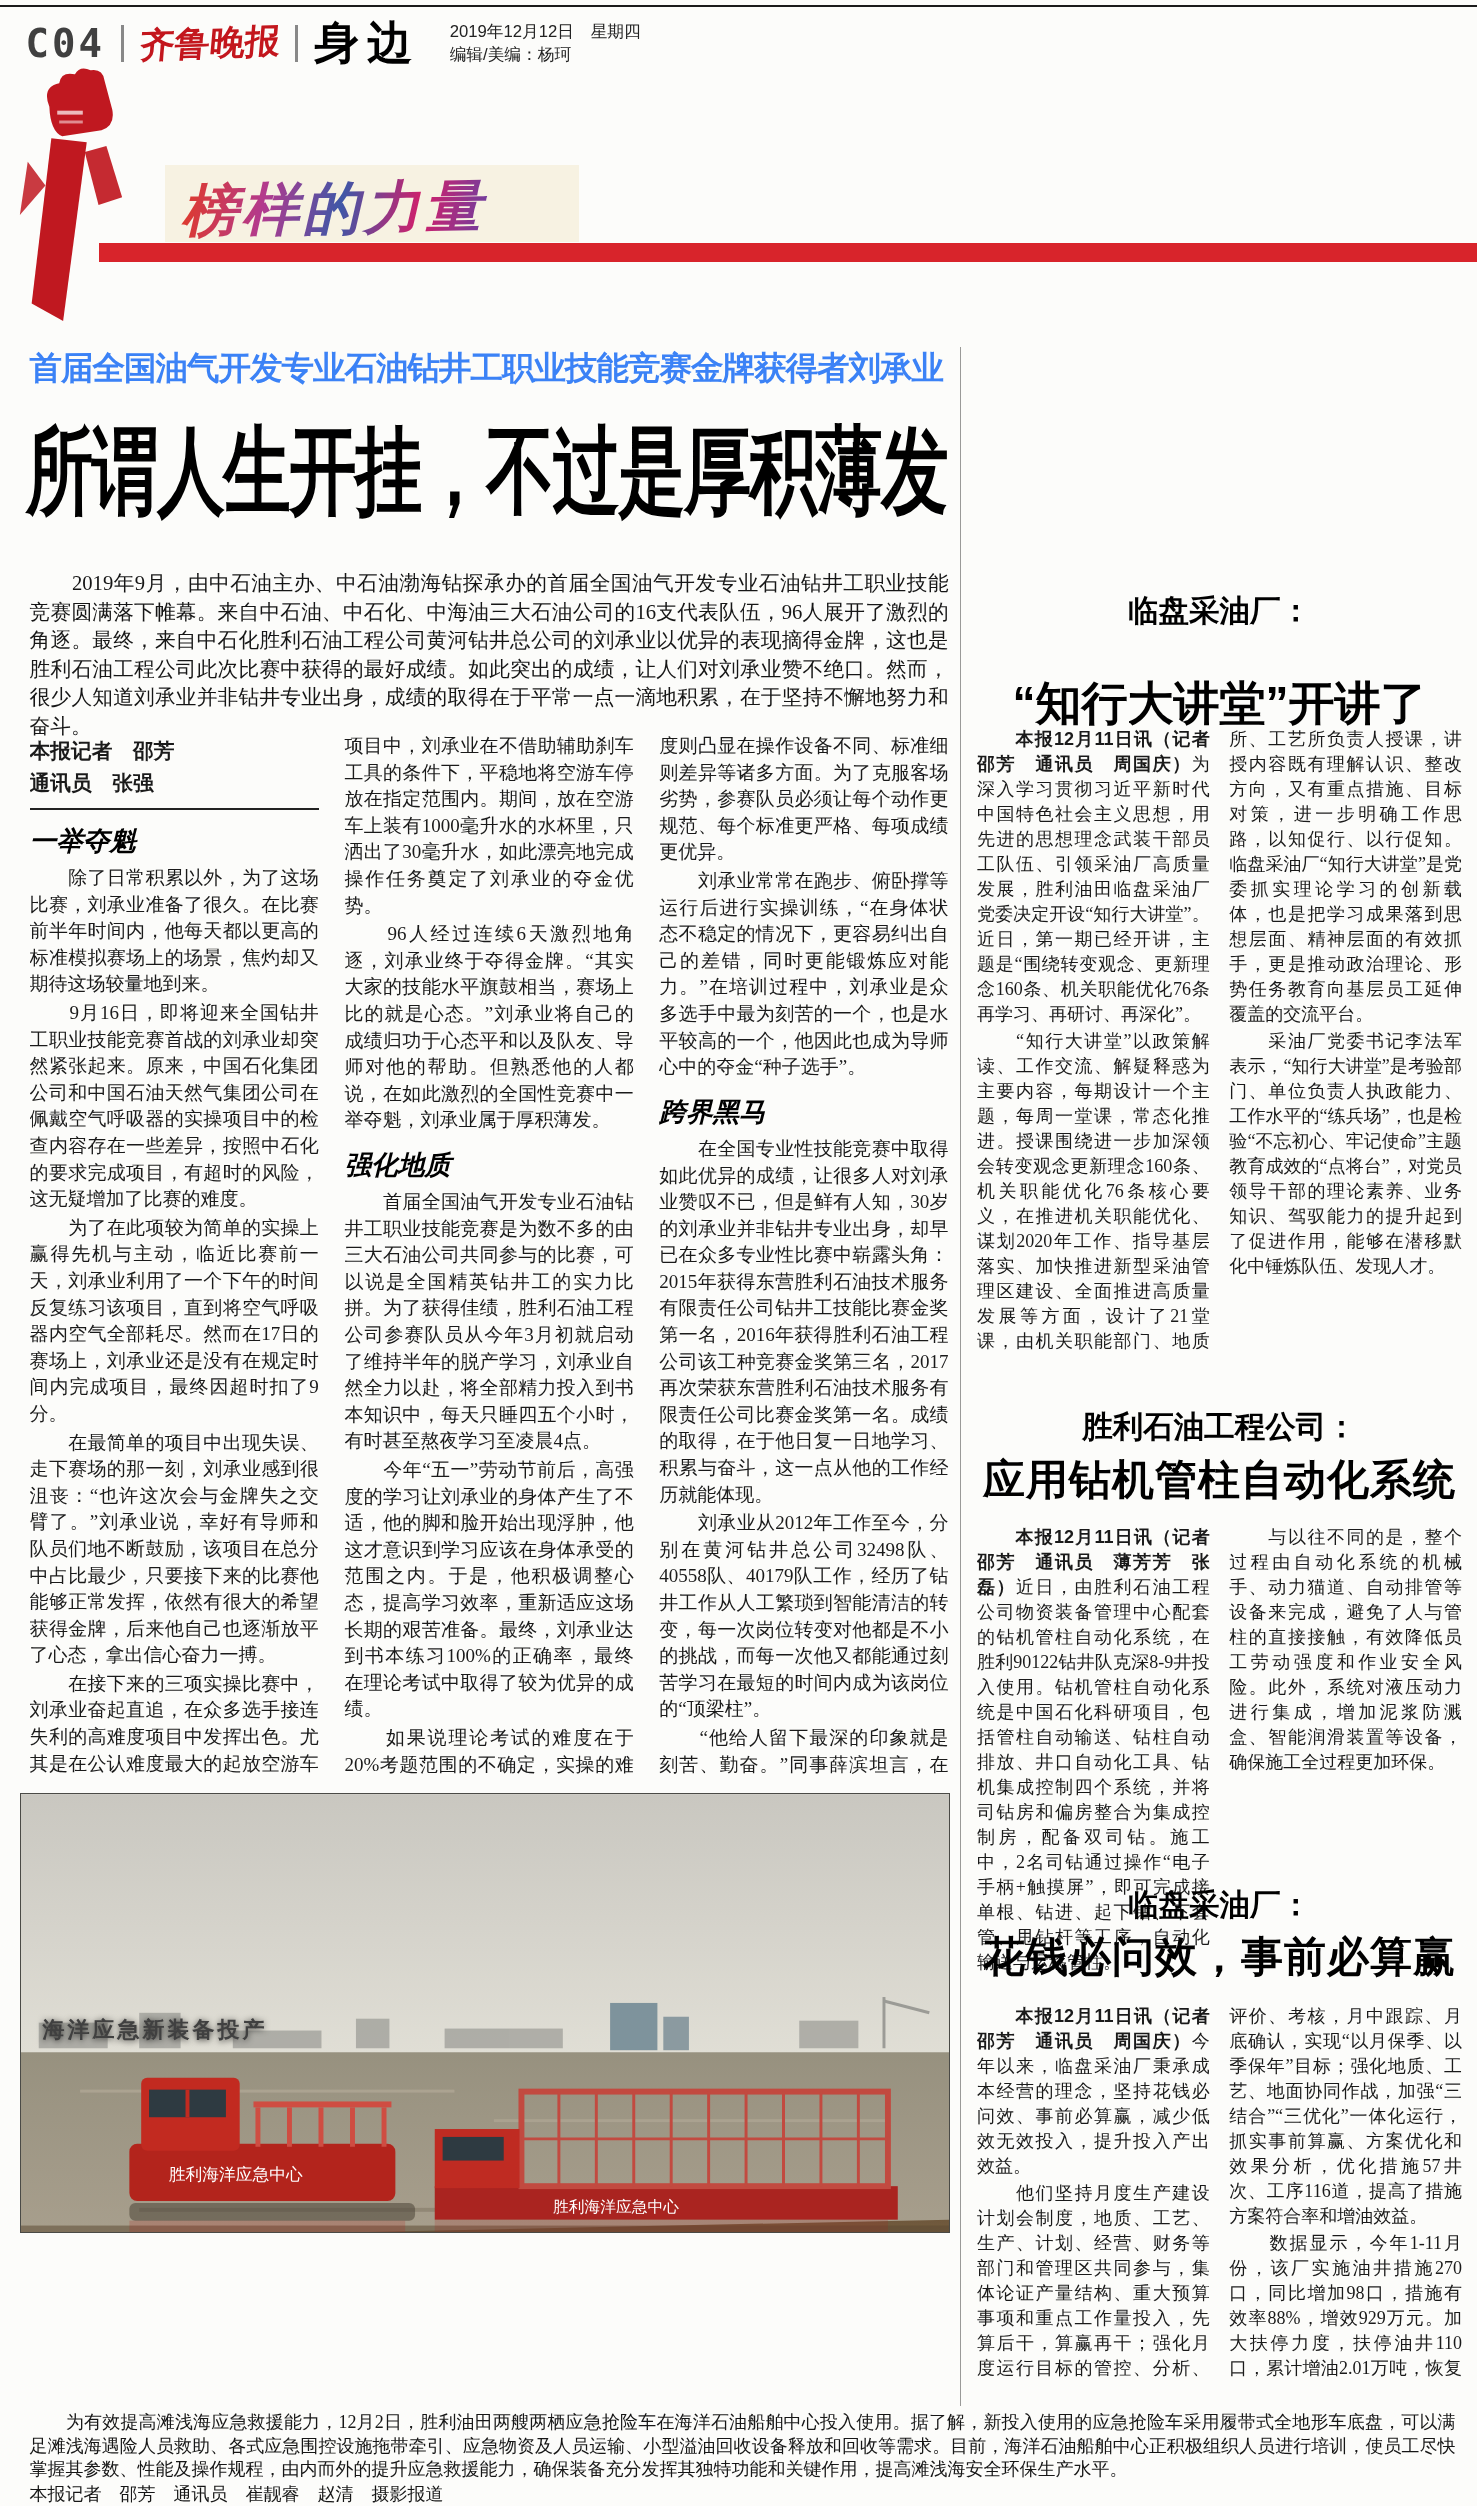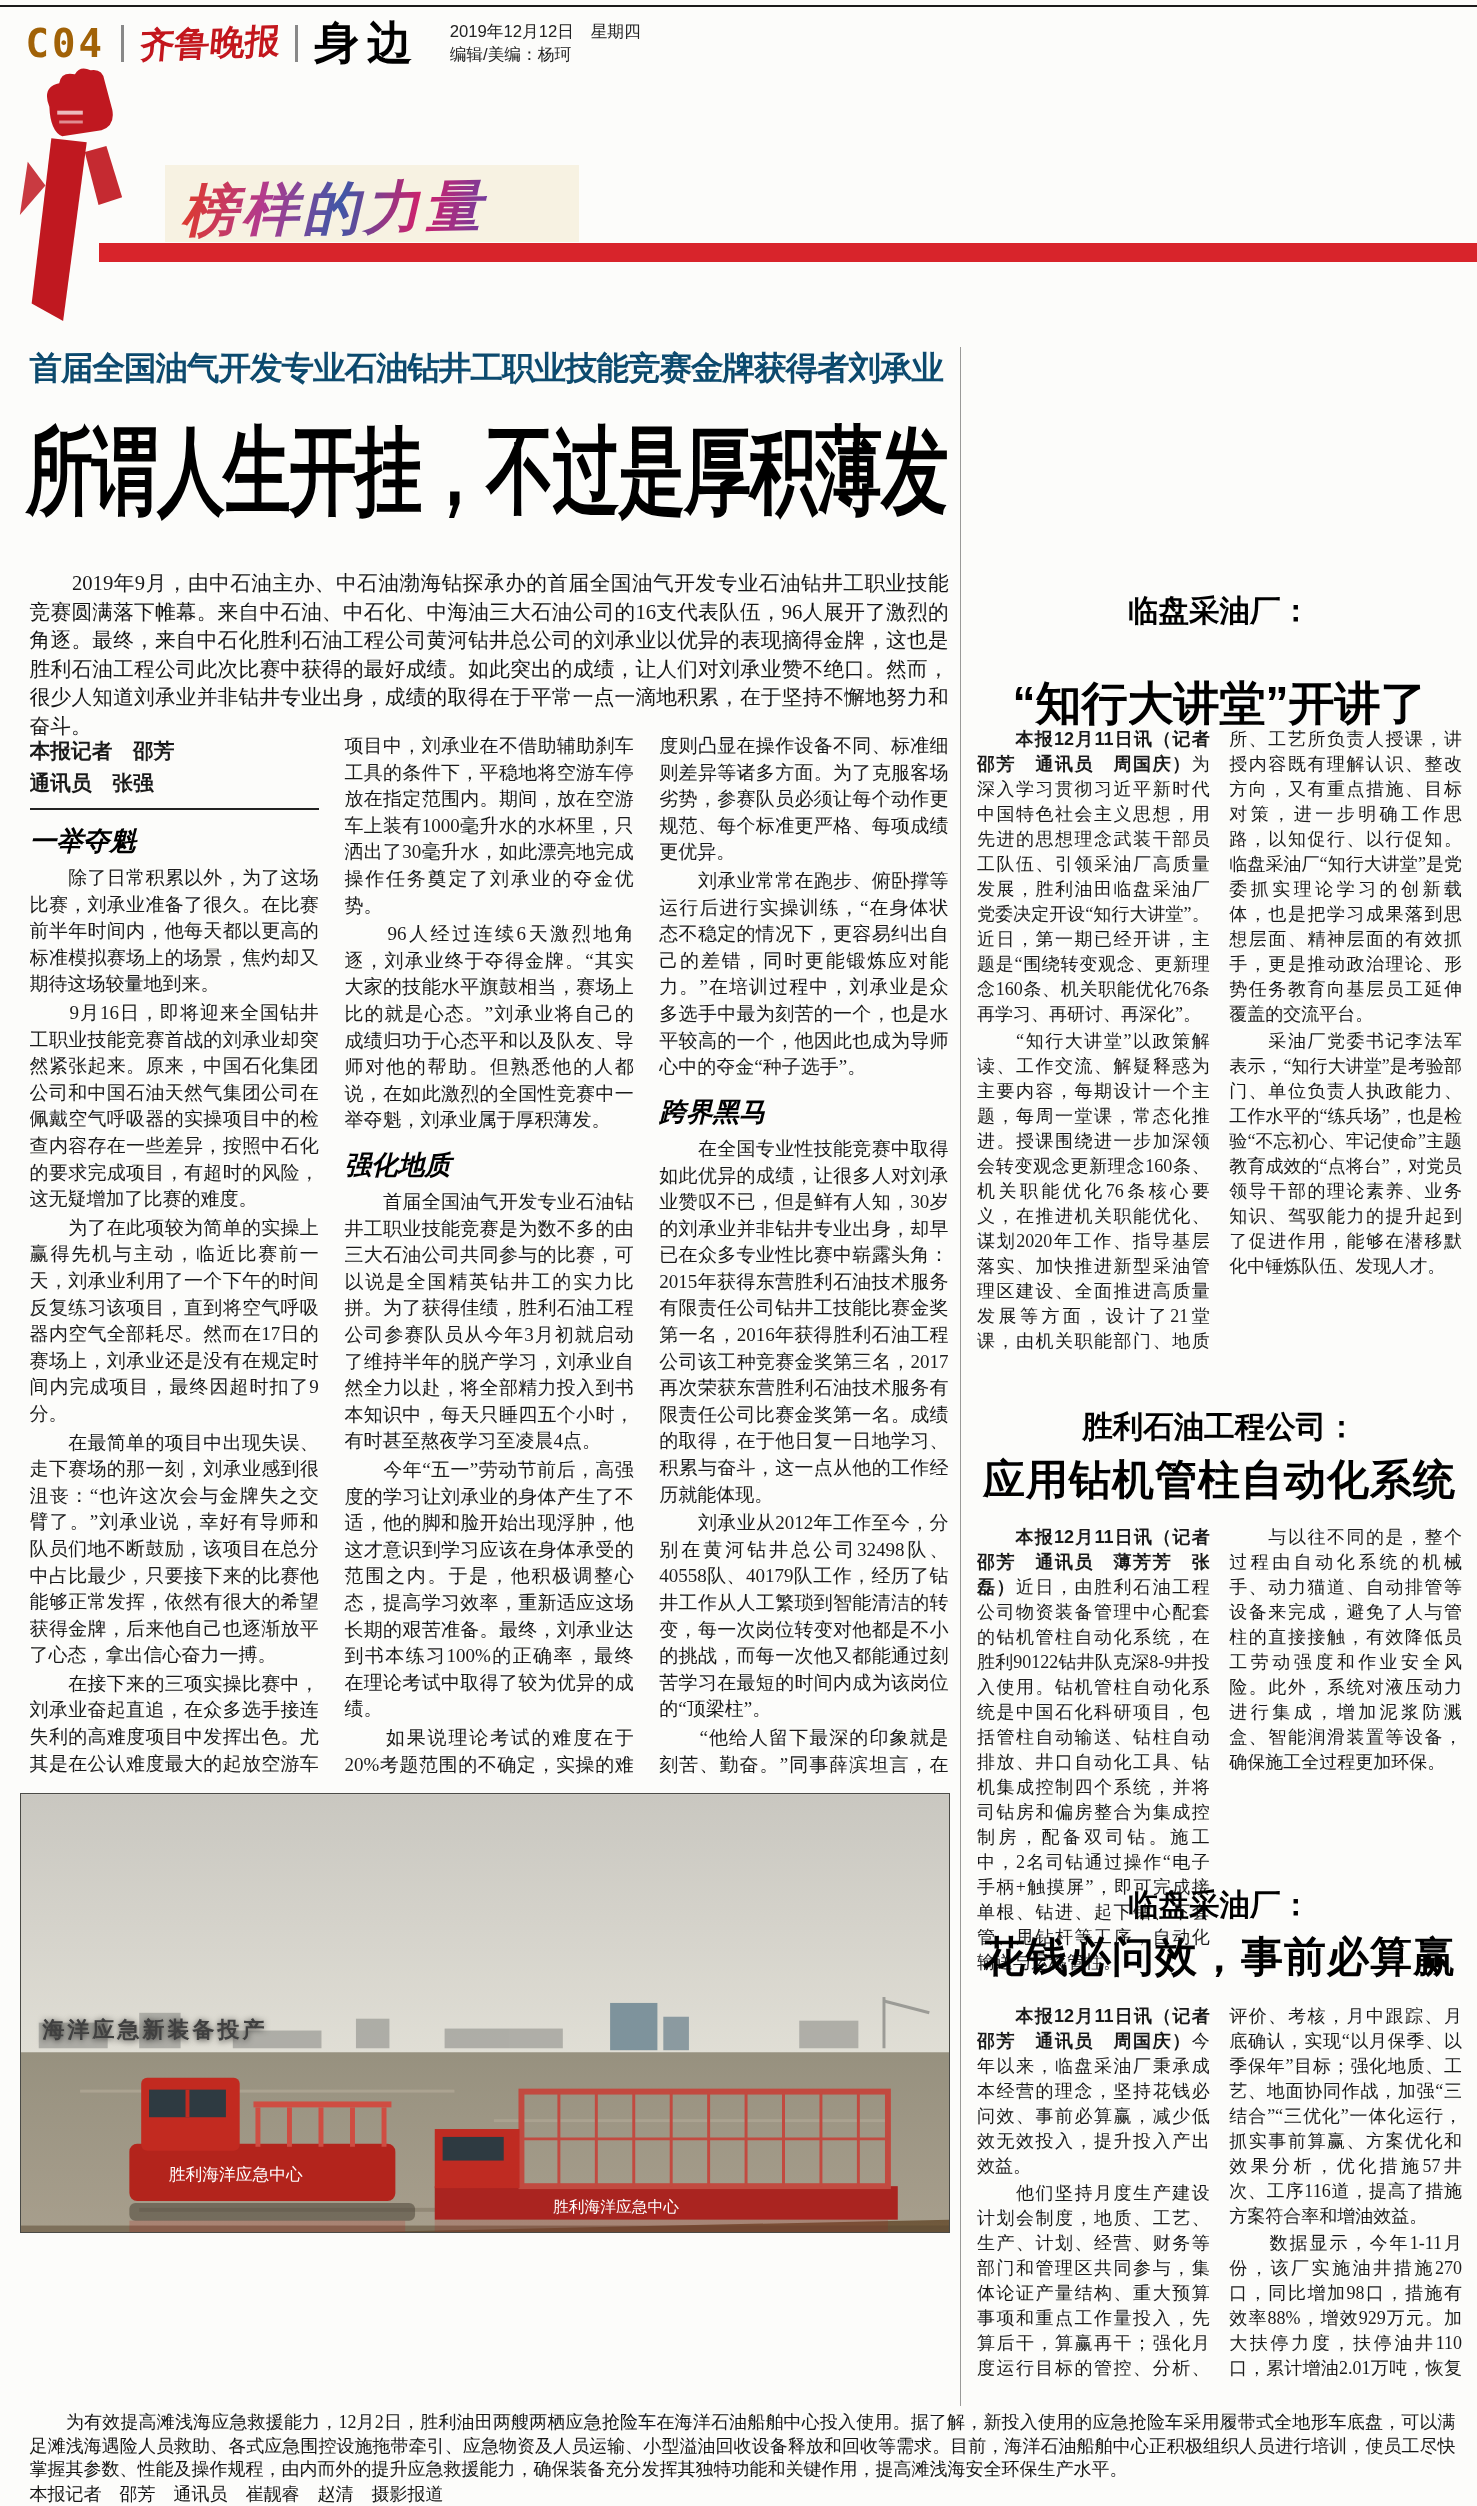--- a/index.html
+++ b/index.html
@@ -11,7 +11,7 @@
   
   .header{left:25.6px;top:15.8px;height:55px;display:flex;align-items:center;}
   .pageno{font-family:"DejaVu Sans Mono", monospace;font-size:39px;font-weight:bold;
-          letter-spacing:3px;color:#a16207;}
+          letter-spacing:3px;color:#404040;}
   .hsep{width:3px;height:37px;background:#888;margin:0 15.8px;}
   .masthead{font-size:35px;font-weight:900;color:#c3161d;
             font-family:"Liberation Serif", serif;transform:skewX(-7deg) rotate(-2deg);}

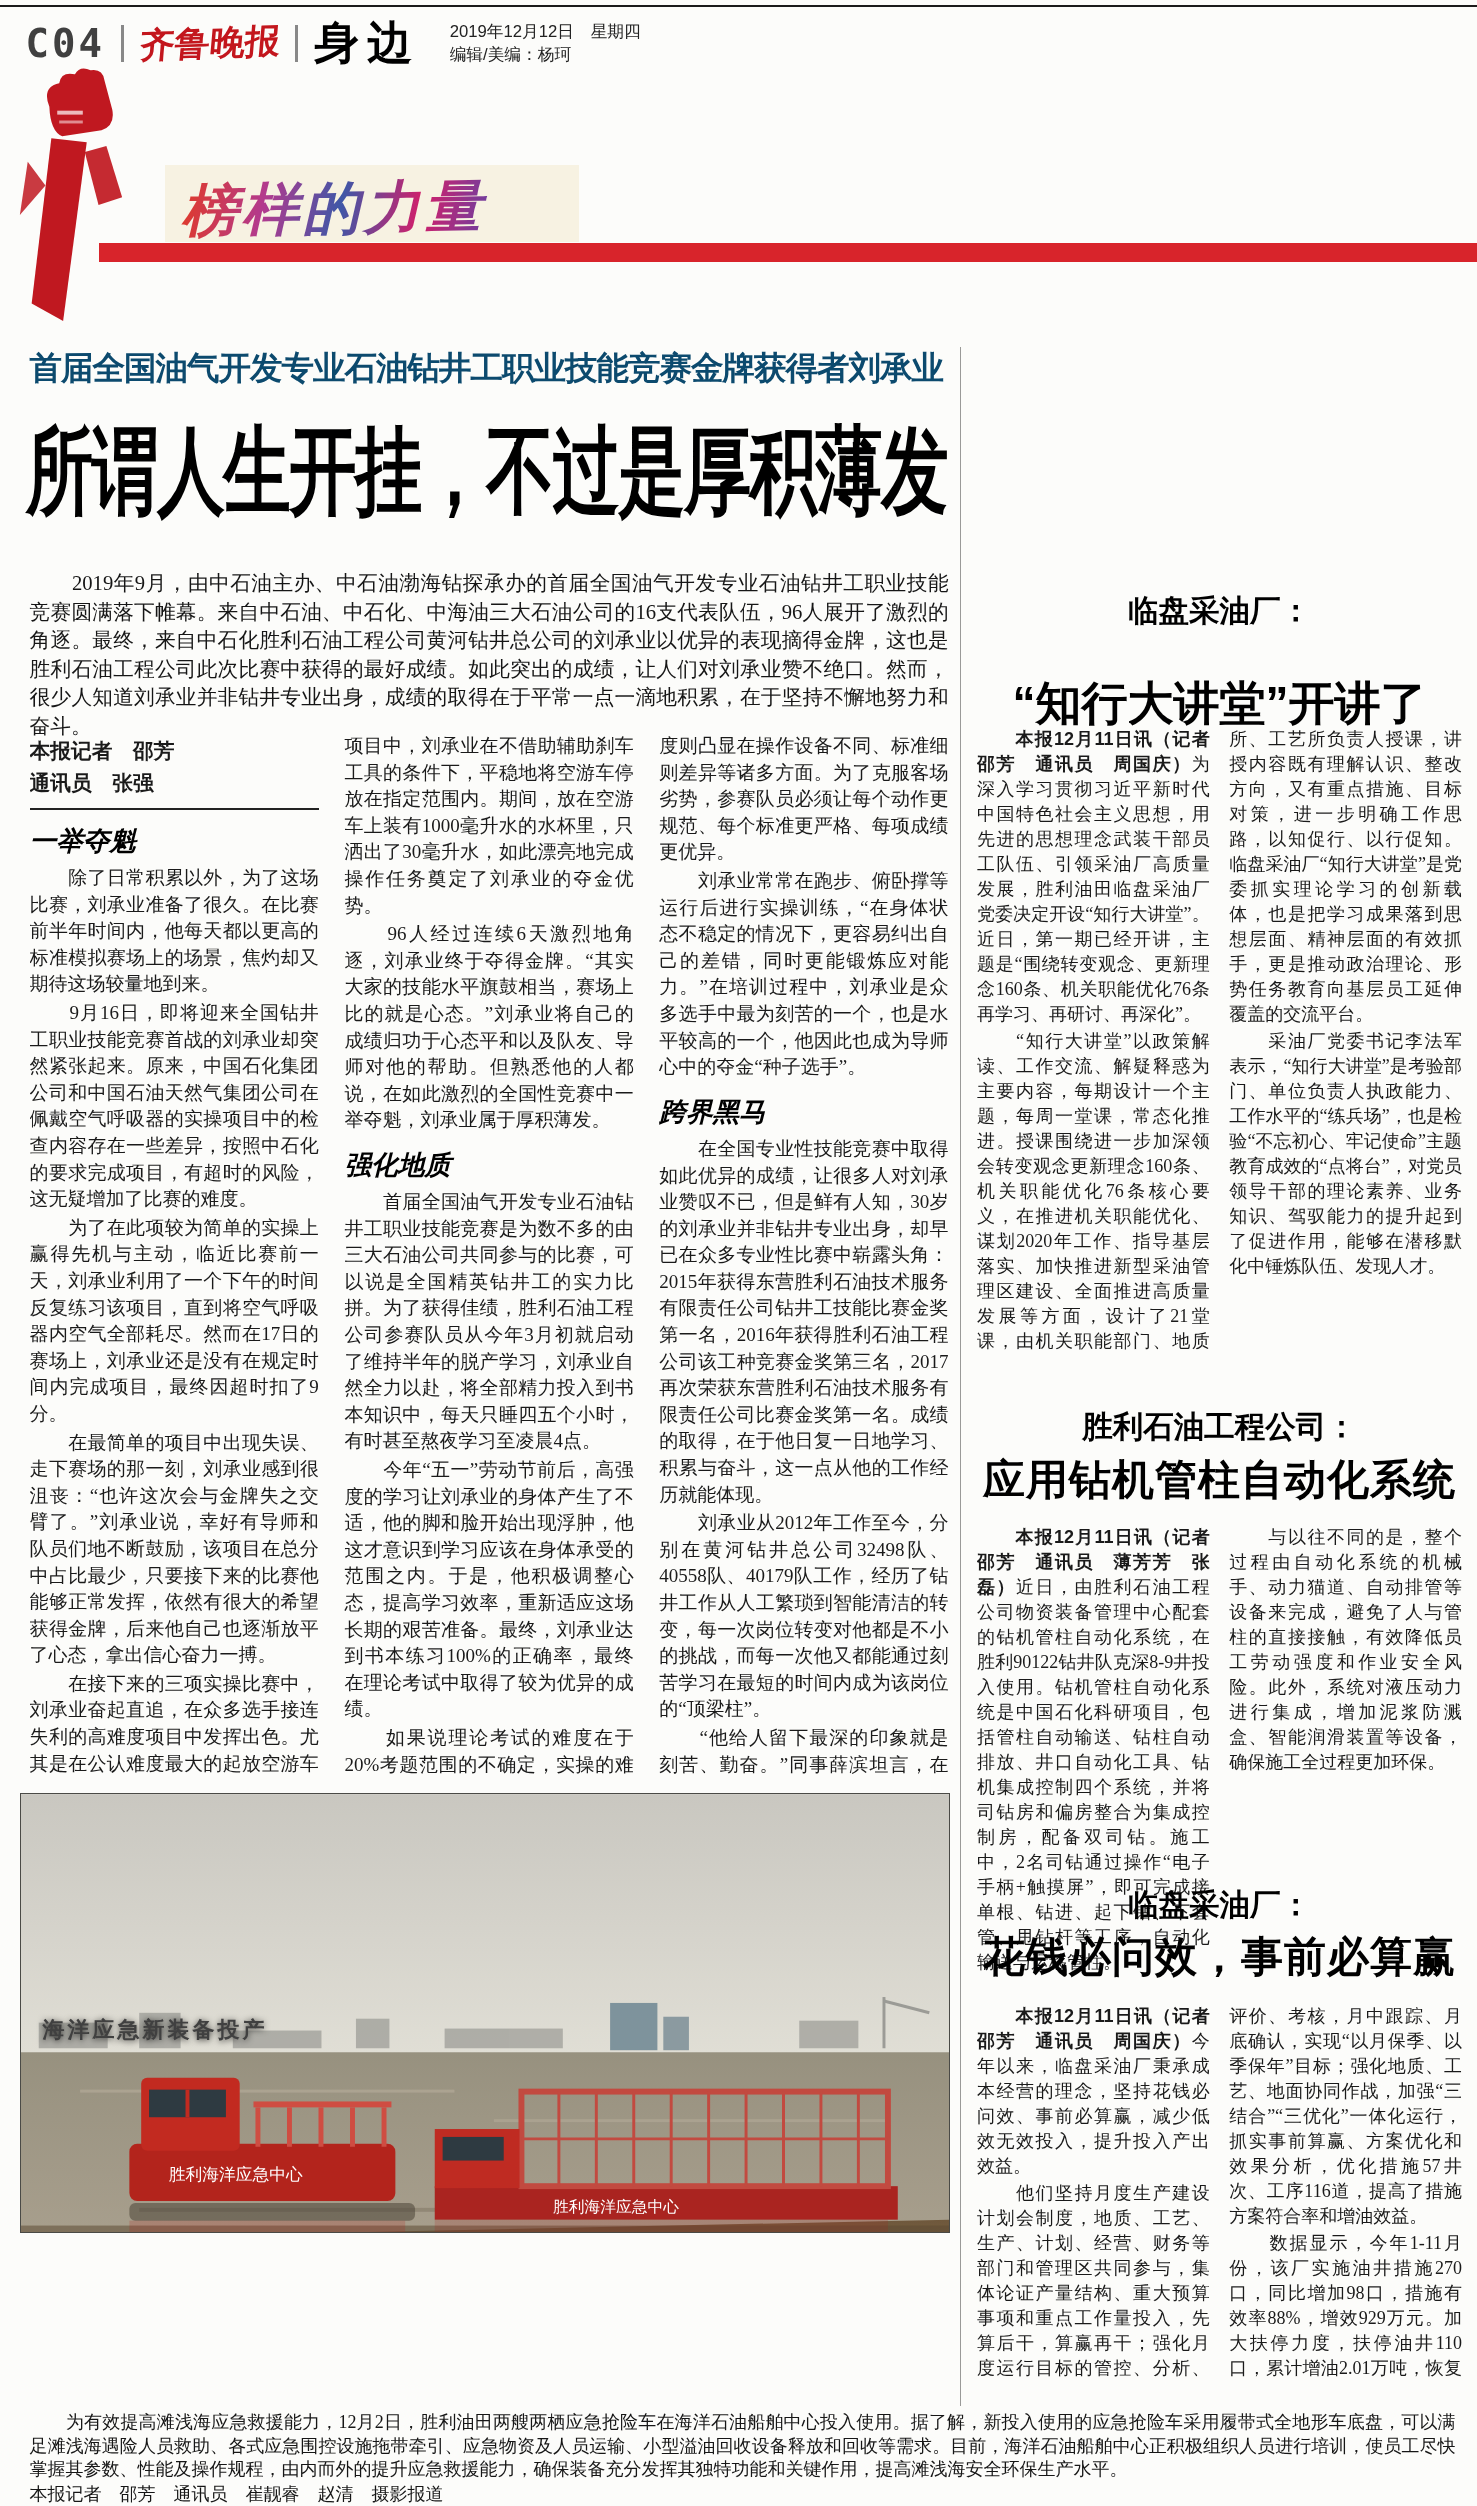--- a/index.html
+++ b/index.html
@@ -31,7 +31,7 @@
   .redbar{left:99px;top:243px;width:1379px;height:18.7px;background:#d8242b;}
   
   .kicker{left:29.6px;top:347px;width:926px;font-family:"Liberation Sans", sans-serif;
-          font-size:32.5px;font-weight:700;letter-spacing:-1px;white-space:nowrap;color:#0c4a6e;}
+          font-size:32.5px;font-weight:700;letter-spacing:-1px;white-space:nowrap;color:#3b82f6;}
   .mtitle{left:25.6px;top:408px;font-family:"Liberation Sans", sans-serif;
           font-size:96px;font-weight:900;letter-spacing:-2px;white-space:nowrap;
           transform:scaleX(.70);transform-origin:left top;color:#000;}

